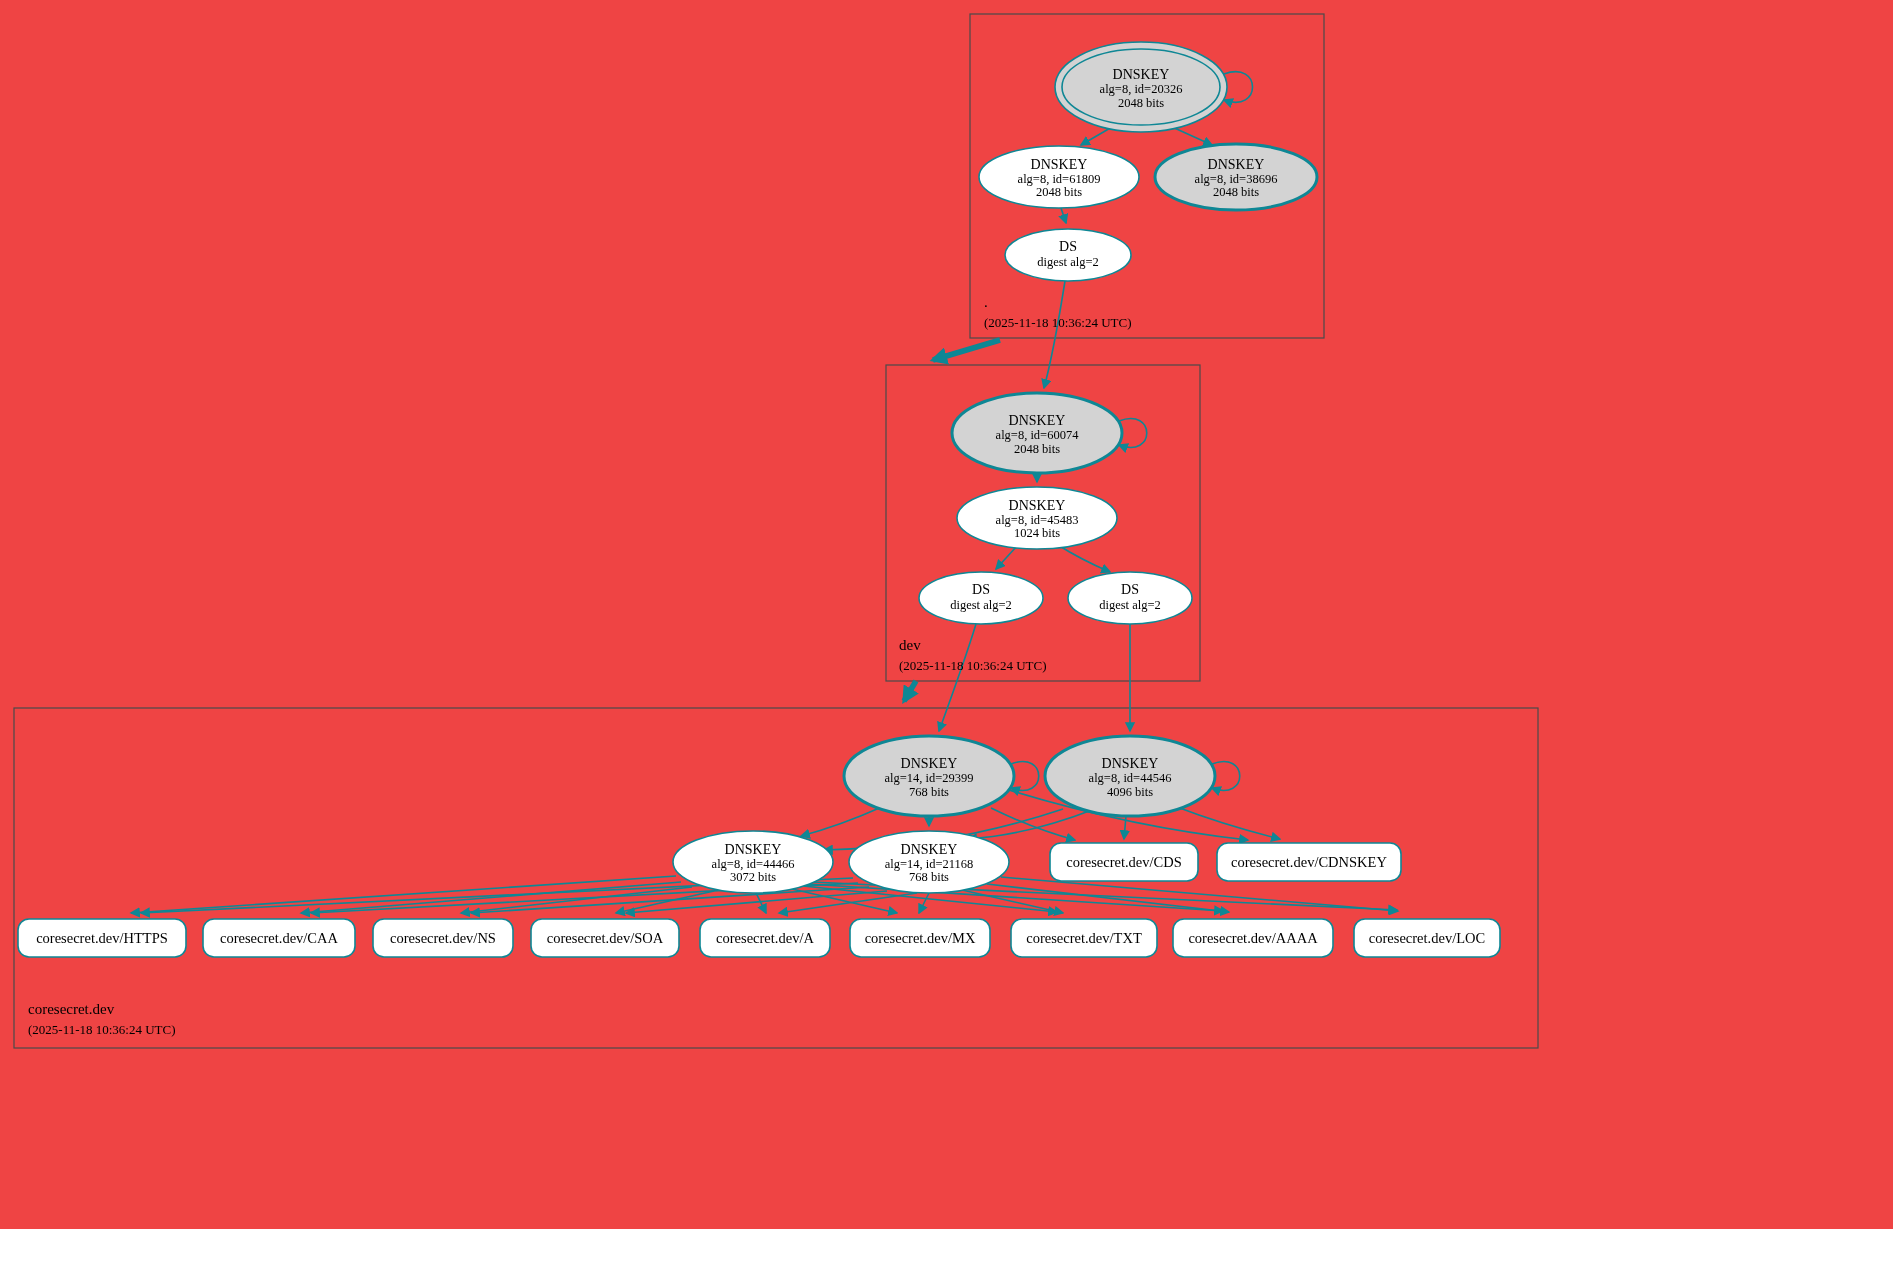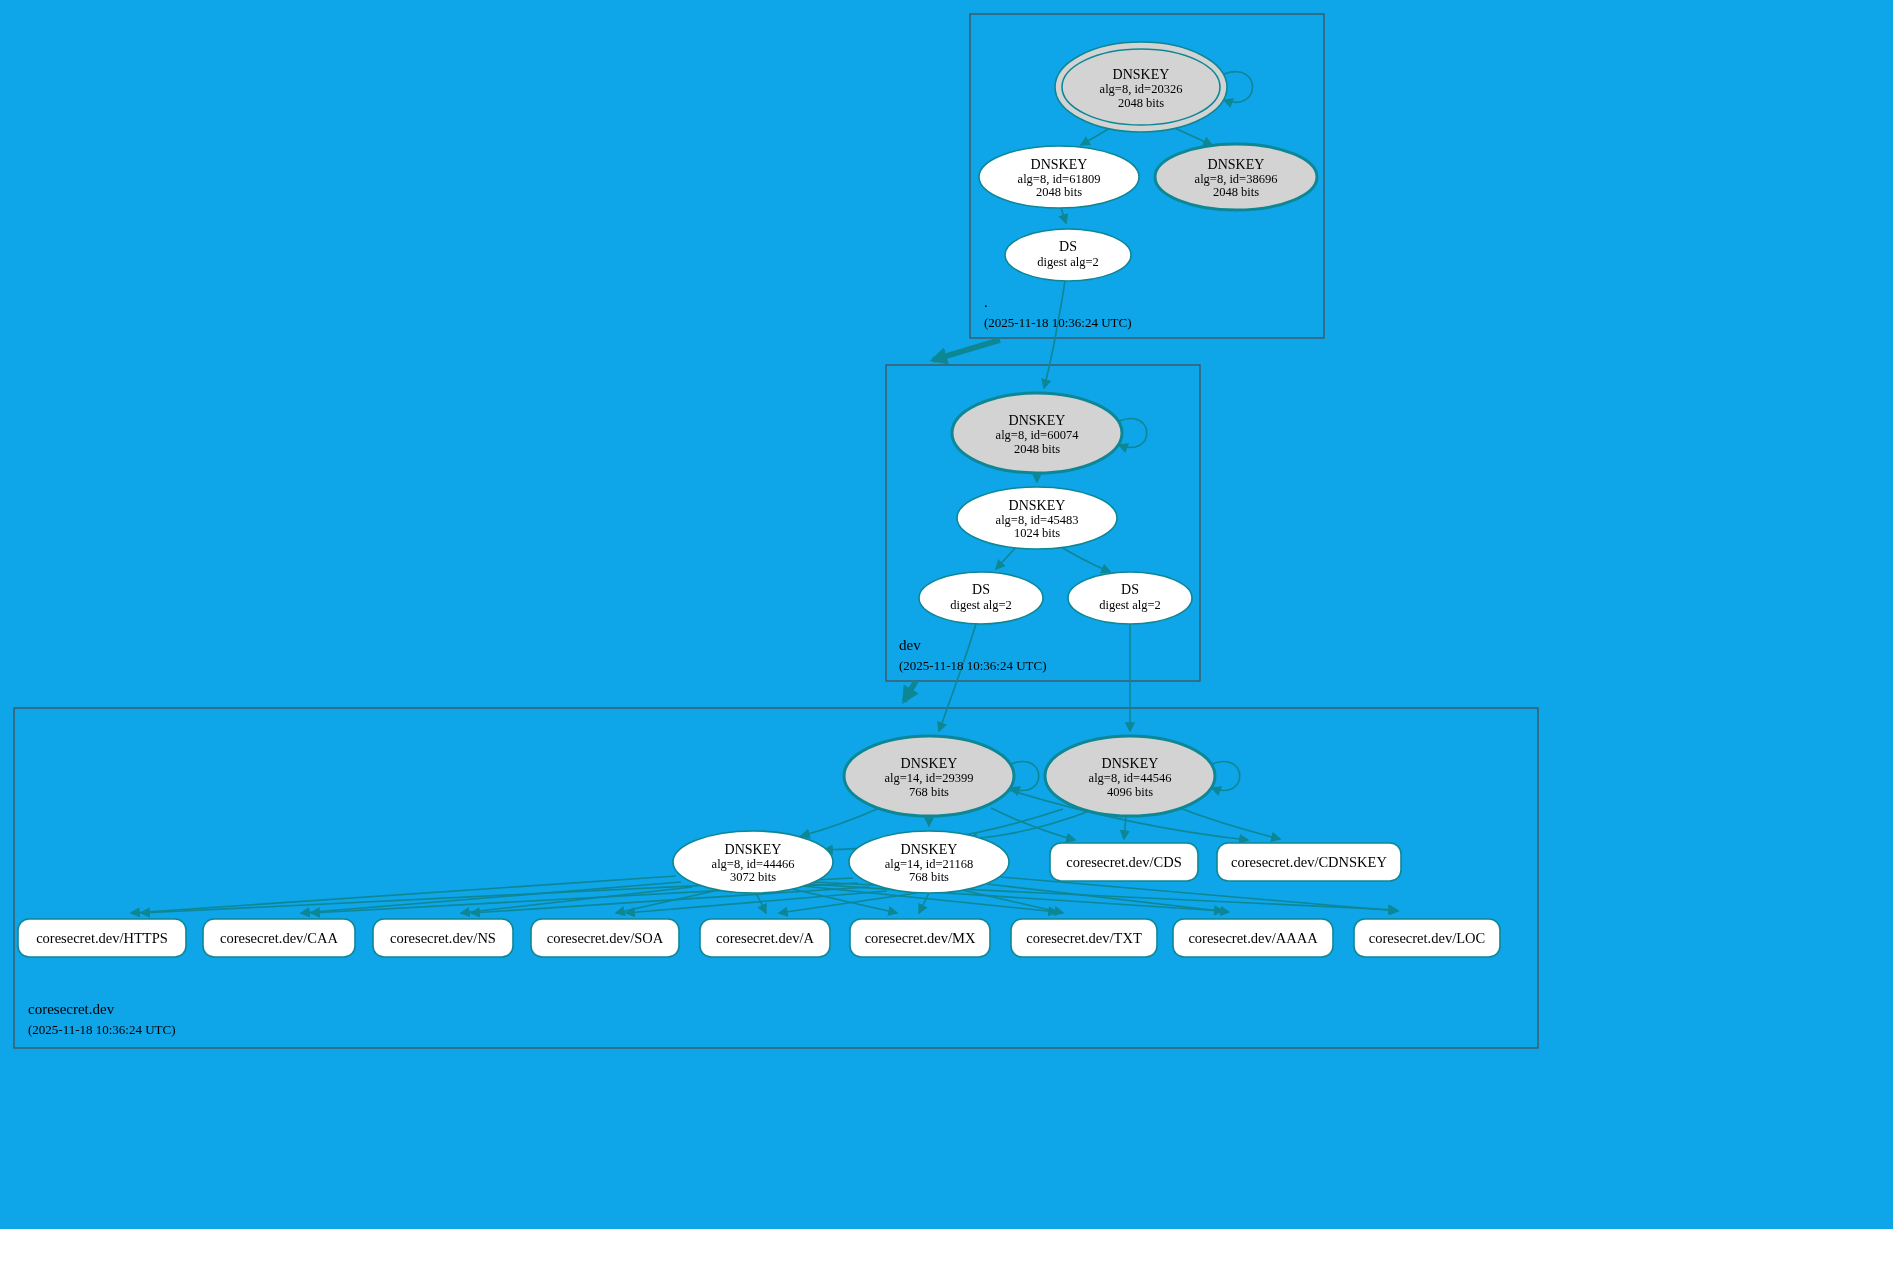--- a/index.html
+++ b/index.html
@@ -5,7 +5,7 @@
   * { margin:0; padding:0; box-sizing:border-box; }
   html,body { background:#ffffff; }
   .canvas {
-    position:relative; width:1893px; height:1229px; background:#0ea5e9;
+    position:relative; width:1893px; height:1229px; background:#ef4444;
     font-family:"Liberation Serif","DejaVu Serif",serif; overflow:hidden;
   }
   svg { position:absolute; left:0; top:0; }

